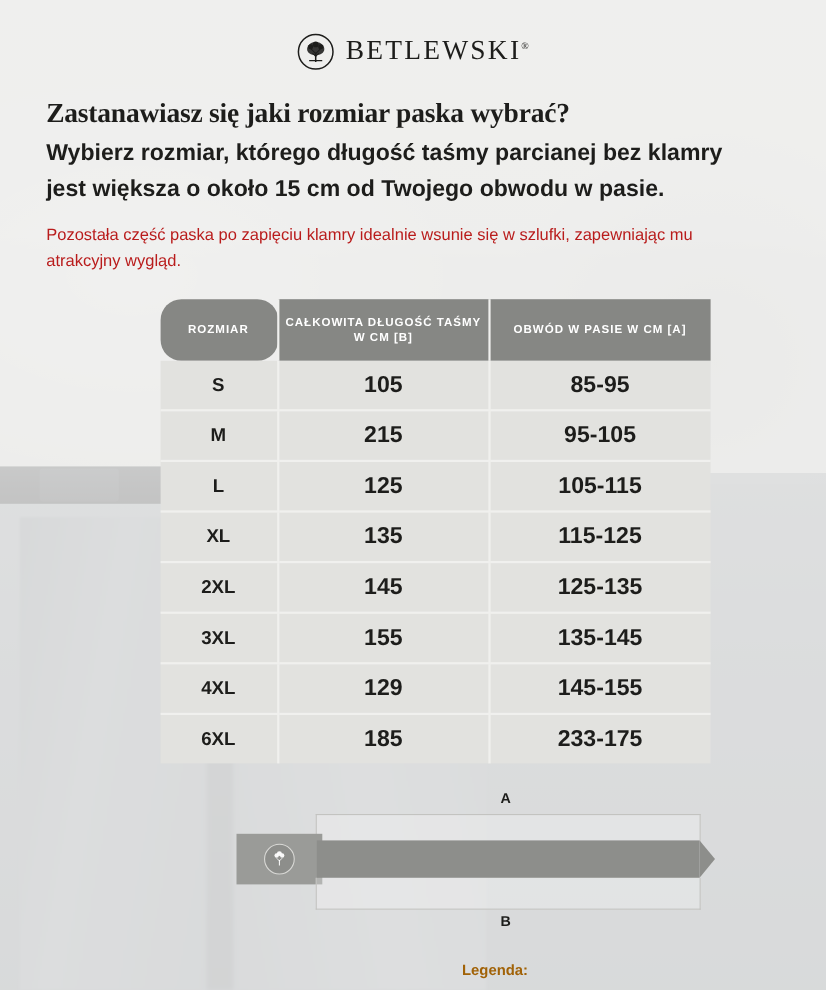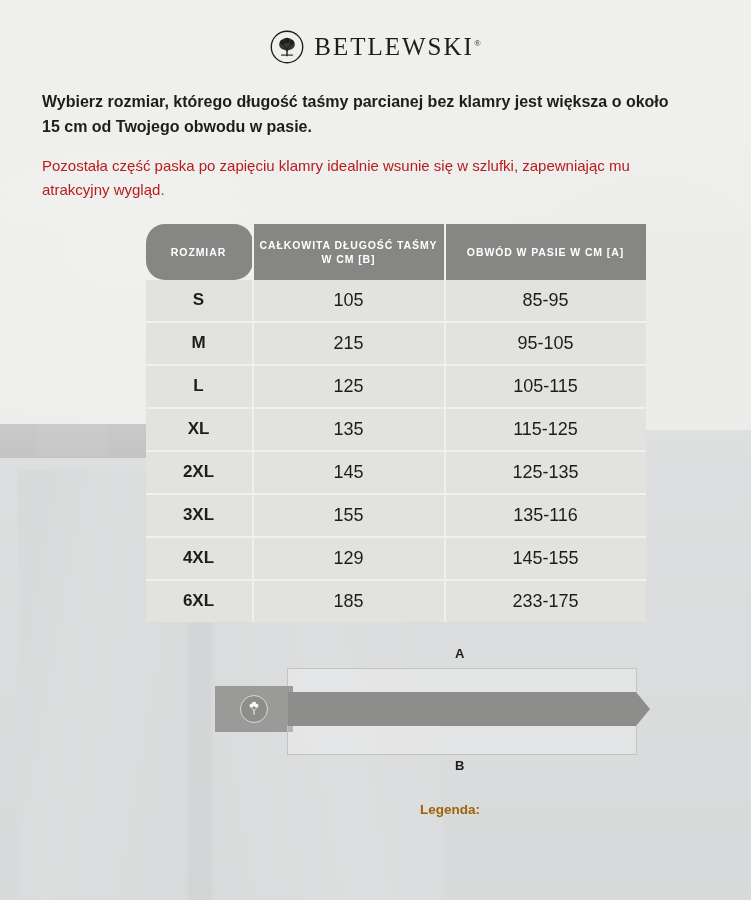--- a/index.html
+++ b/index.html
@@ -344,6 +344,7 @@
     <span class="logo-text"><span>BETLEWSKI</span><span class="logo-reg">®</span></span>
   </div>
 
+  <h1 class="h1">Zastanawiasz się jaki rozmiar paska wybrać?</h1>
 
   <p class="lead">Wybierz rozmiar, którego długość taśmy parcianej bez klamry jest większa o około 15 cm od Twojego obwodu w pasie.</p>
 

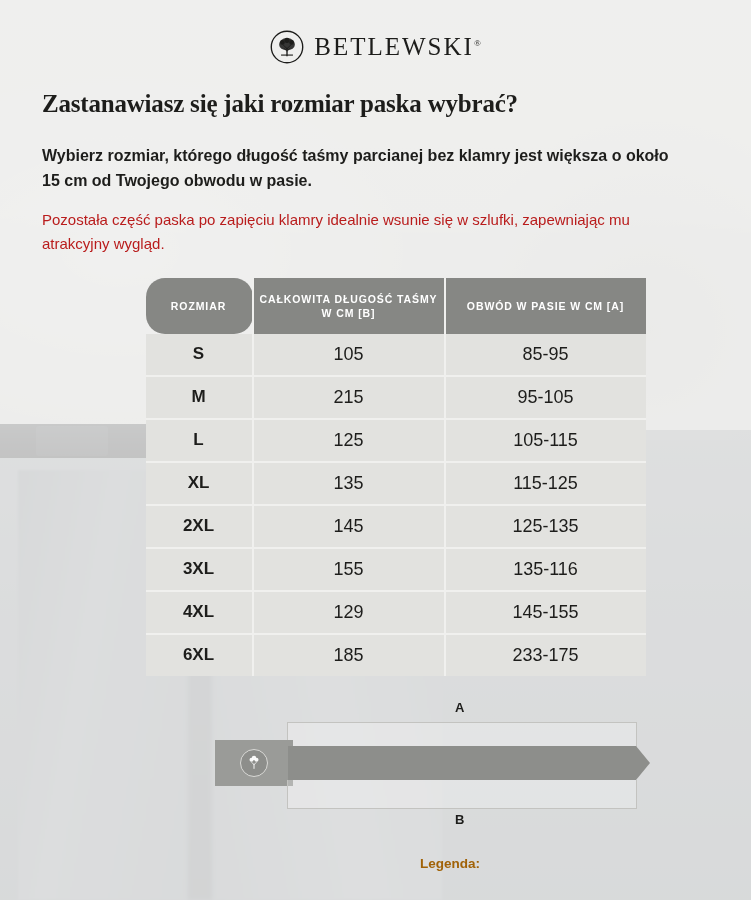--- a/index.html
+++ b/index.html
@@ -161,10 +161,10 @@
   .lead {
     font-family: "Liberation Sans", sans-serif;
     font-weight: 700;
-    font-size: 16px;
+    font-size: 21px;
     line-height: 1.55;
     color: #1d1d1b;
-    margin: 26px 42px 0 42px;
+    margin: 5px 42px 0 42px;
     max-width: 640px;
   }
   .sub {

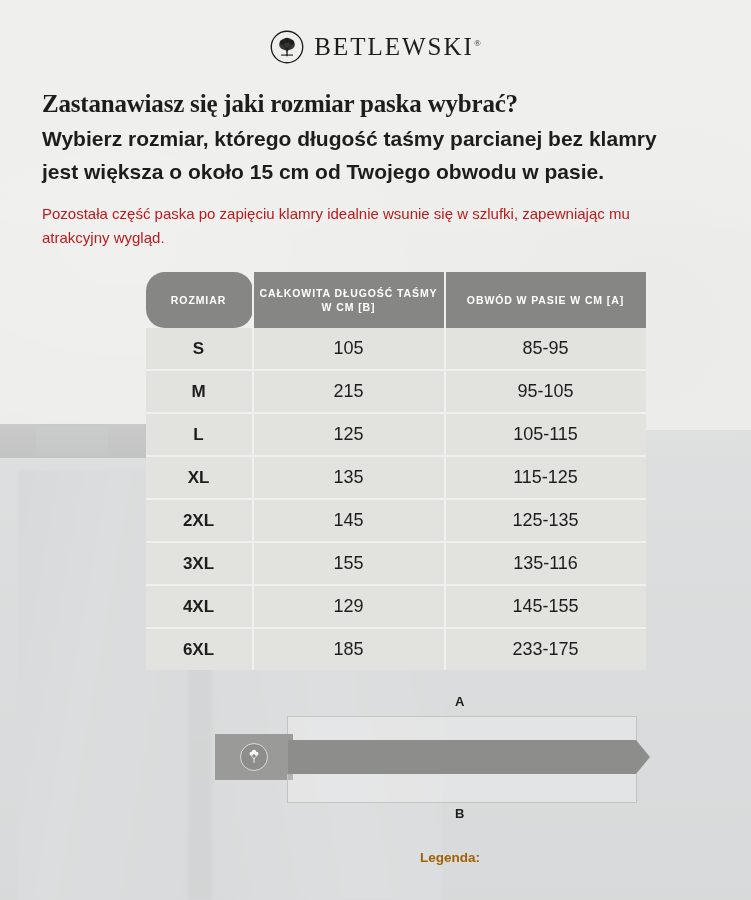--- a/index.html
+++ b/index.html
@@ -218,7 +218,7 @@
   }
   table.size-table td:last-child { border-right: none; }
   table.size-table tr:last-child td { border-bottom: none; }
-  table.size-table td.num { font-weight: 400; font-size: 18px; margin-top: 20px; }
+  table.size-table td.num { font-weight: 700; font-size: 21px; margin-top: 20px; }
 
   
   .diagram {

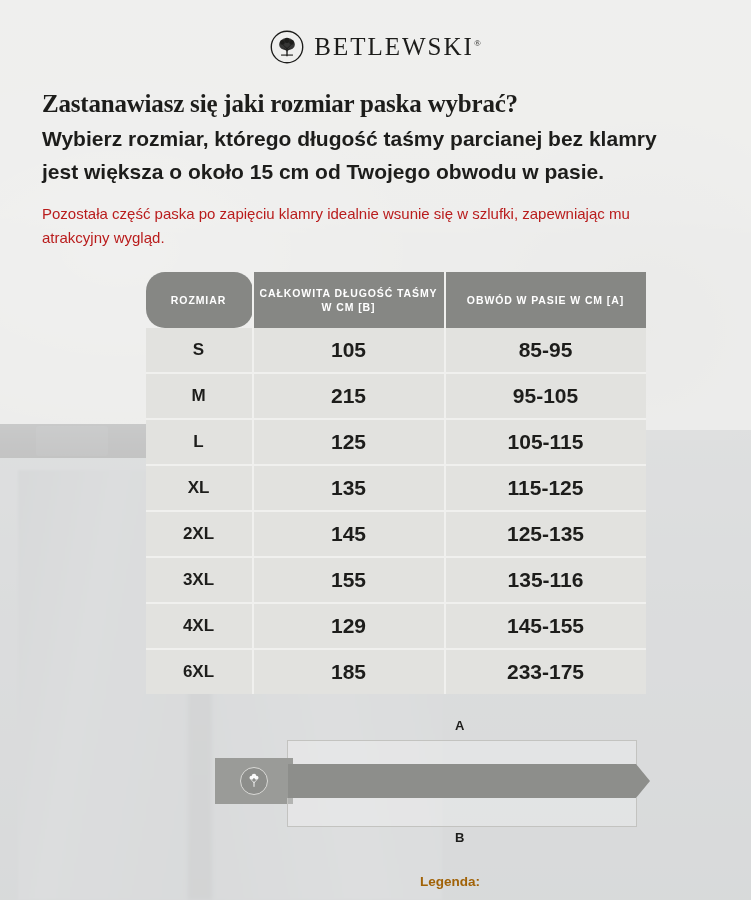--- a/index.html
+++ b/index.html
@@ -388,7 +388,7 @@
         <tr>
           <td>3XL</td>
           <td class="num">155</td>
-          <td class="num">135-116</td>
+          <td class="num">135-145</td>
         </tr>
         <tr>
           <td>4XL</td>

